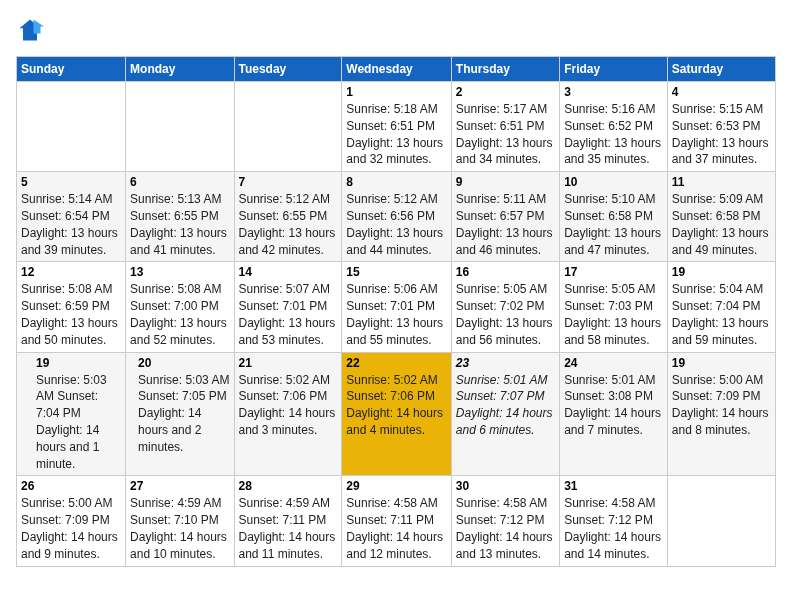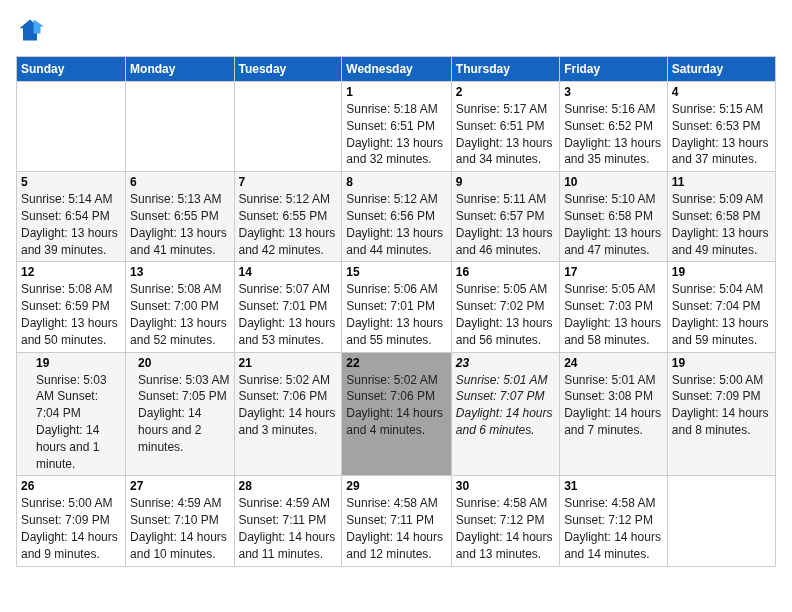--- a/index.html
+++ b/index.html
@@ -248,7 +248,7 @@
 Sunset: 7:06 PM
 Daylight: 14 hours and 3 minutes.</div>
         </td>
-        <td style="background: #a3a3a3; margin-top: 20px;">
+        <td style="background: #eab308; margin-top: 20px;">
           <div class="day-number">22</div>
           <div class="day-info">Sunrise: 5:02 AM
 Sunset: 7:06 PM

